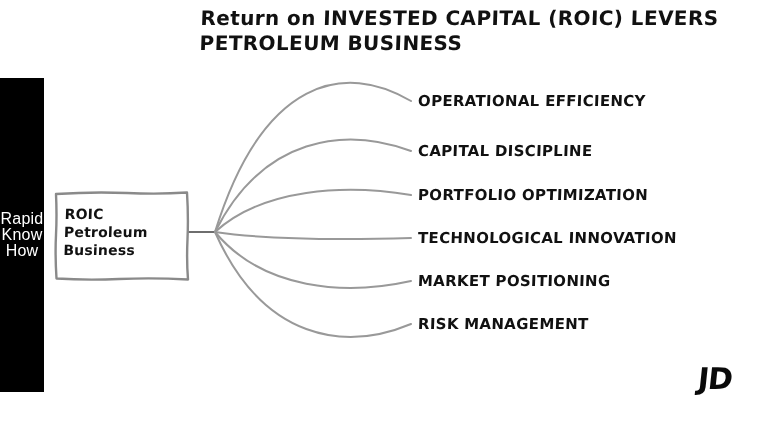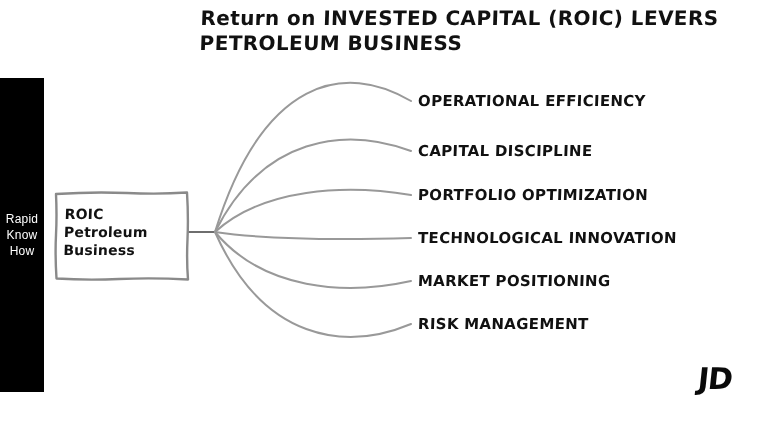--- a/index.html
+++ b/index.html
@@ -33,7 +33,7 @@
   .sidebar-line {
     color: #ffffff;
     font-family: "Liberation Sans", sans-serif;
-    font-size: 12px;
+    font-size: 16px;
     line-height: 16px;
     letter-spacing: .2px;
     text-align: center;

